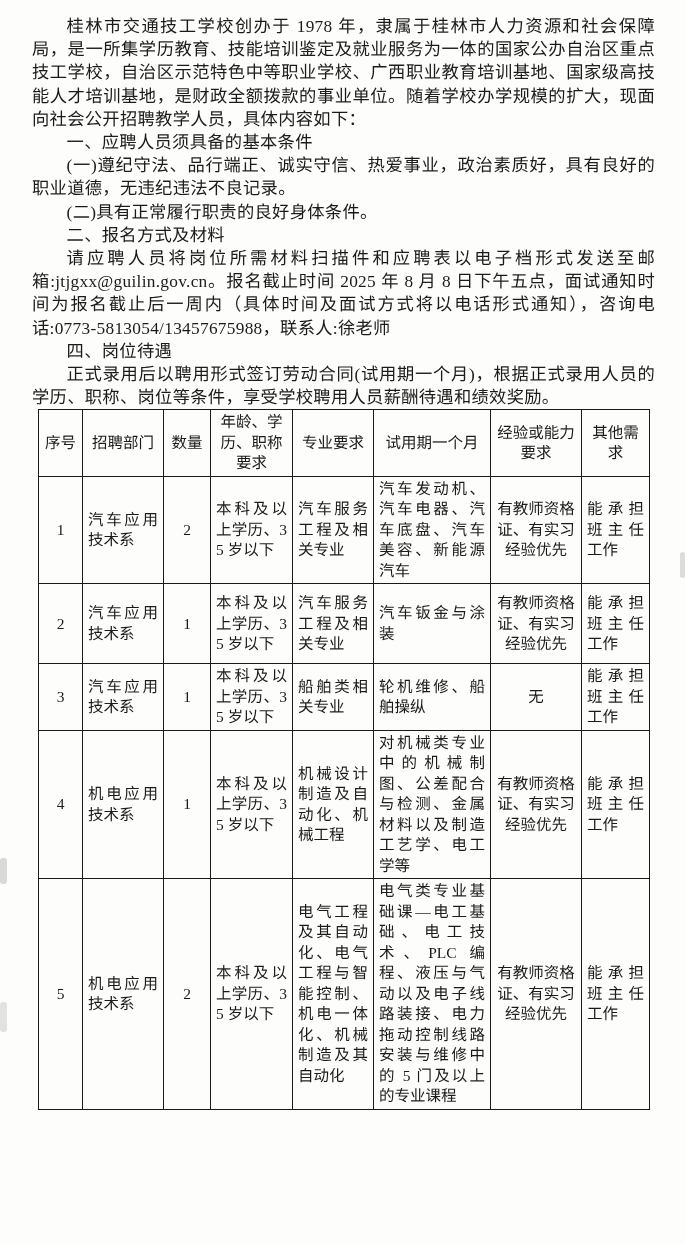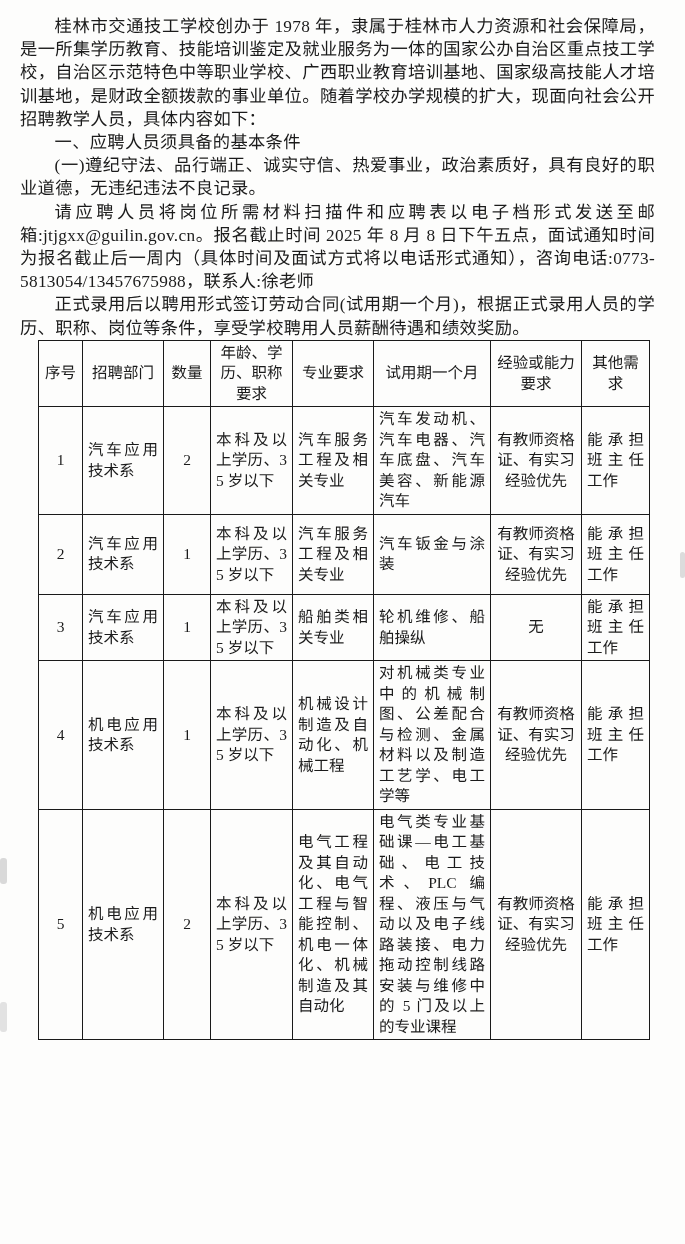--- a/index.html
+++ b/index.html
@@ -17,7 +17,7 @@
     font-family: "Liberation Serif", "DejaVu Serif", serif;
   }
   .doc {
-    padding: 15px 30px 0 20px;
+    padding: 15px 30px 0 32px;
   }
   .para {
     margin: 0;

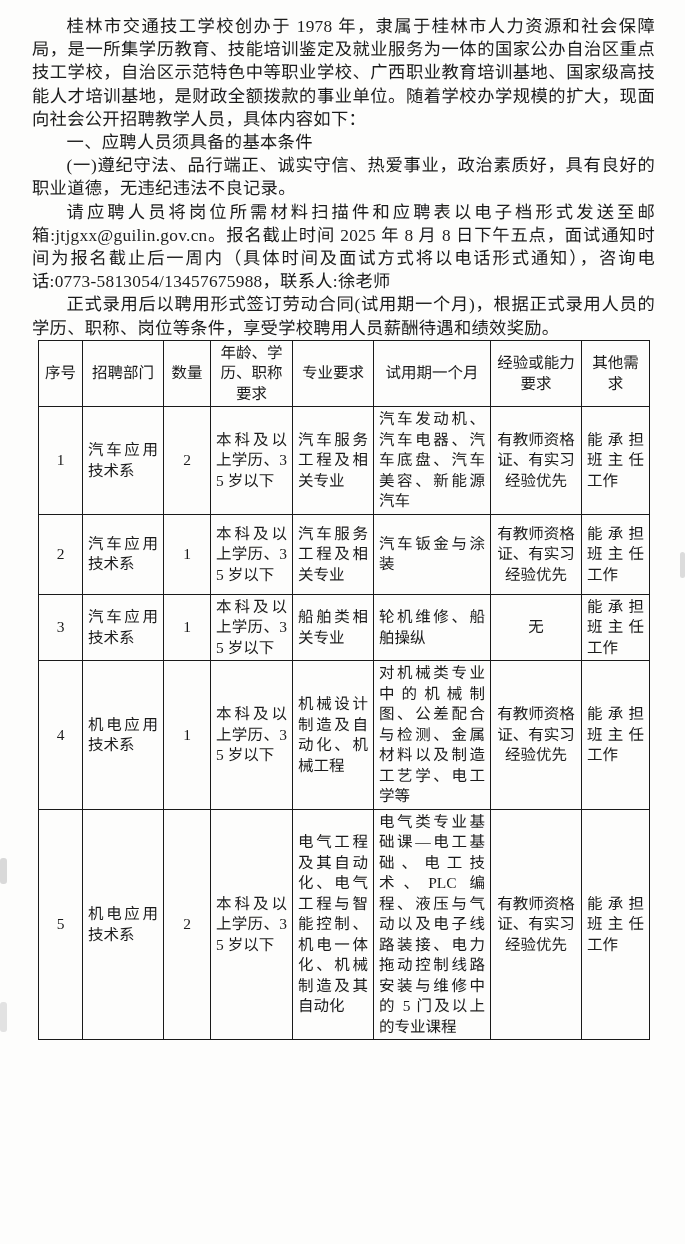--- a/index.html
+++ b/index.html
@@ -87,6 +87,7 @@
   <p class="para">桂林市交通技工学校创办于 1978 年，隶属于桂林市人力资源和社会保障局，是一所集学历教育、技能培训鉴定及就业服务为一体的国家公办自治区重点技工学校，自治区示范特色中等职业学校、广西职业教育培训基地、国家级高技能人才培训基地，是财政全额拨款的事业单位。随着学校办学规模的扩大，现面向社会公开招聘教学人员，具体内容如下：</p>
   <p class="para">一、应聘人员须具备的基本条件</p>
   <p class="para">(一)遵纪守法、品行端正、诚实守信、热爱事业，政治素质好，具有良好的职业道德，无违纪违法不良记录。</p>
+  <p class="para">(二)具有正常履行职责的良好身体条件。</p>
   <p class="para">请应聘人员将岗位所需材料扫描件和应聘表以电子档形式发送至邮箱:jtjgxx@guilin.gov.cn。报名截止时间 2025 年 8 月 8 日下午五点，面试通知时间为报名截止后一周内（具体时间及面试方式将以电话形式通知），咨询电话:0773-5813054/13457675988，联系人:徐老师</p>
   <p class="para">正式录用后以聘用形式签订劳动合同(试用期一个月)，根据正式录用人员的学历、职称、岗位等条件，享受学校聘用人员薪酬待遇和绩效奖励。</p>
 </div>

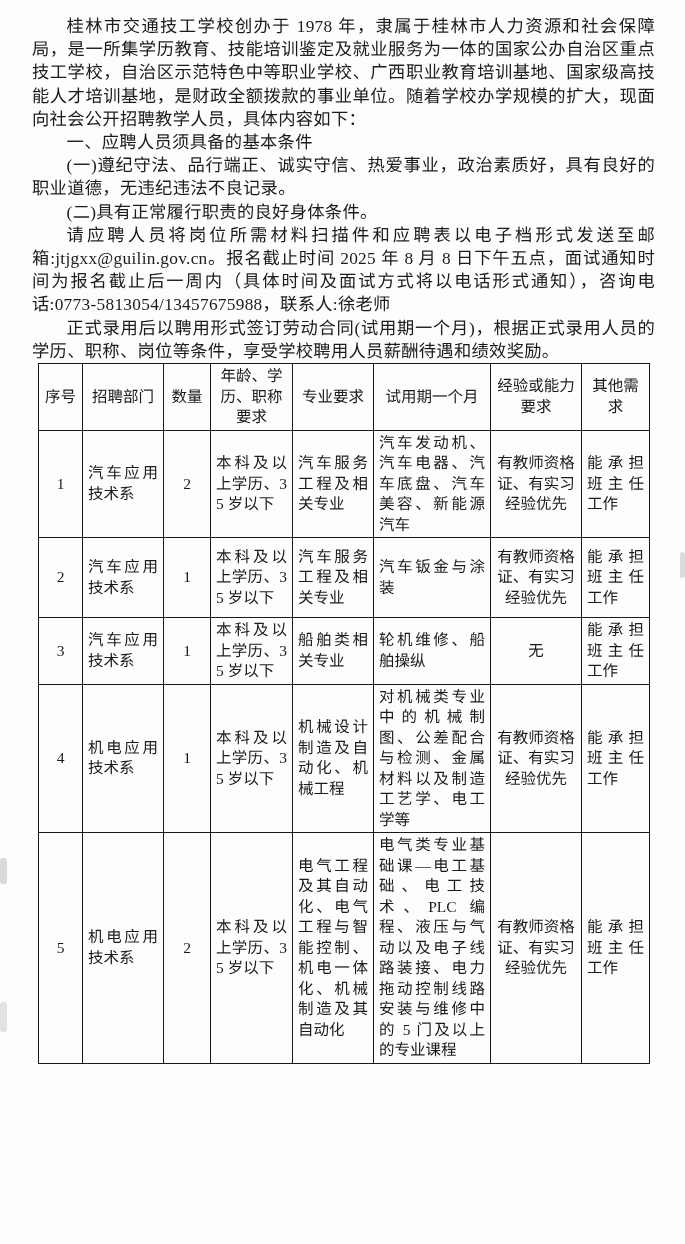--- a/index.html
+++ b/index.html
@@ -88,6 +88,7 @@
   <p class="para">一、应聘人员须具备的基本条件</p>
   <p class="para">(一)遵纪守法、品行端正、诚实守信、热爱事业，政治素质好，具有良好的职业道德，无违纪违法不良记录。</p>
   <p class="para">(二)具有正常履行职责的良好身体条件。</p>
+  <p class="para">二、报名方式及材料</p>
   <p class="para">请应聘人员将岗位所需材料扫描件和应聘表以电子档形式发送至邮箱:jtjgxx@guilin.gov.cn。报名截止时间 2025 年 8 月 8 日下午五点，面试通知时间为报名截止后一周内（具体时间及面试方式将以电话形式通知），咨询电话:0773-5813054/13457675988，联系人:徐老师</p>
   <p class="para">正式录用后以聘用形式签订劳动合同(试用期一个月)，根据正式录用人员的学历、职称、岗位等条件，享受学校聘用人员薪酬待遇和绩效奖励。</p>
 </div>

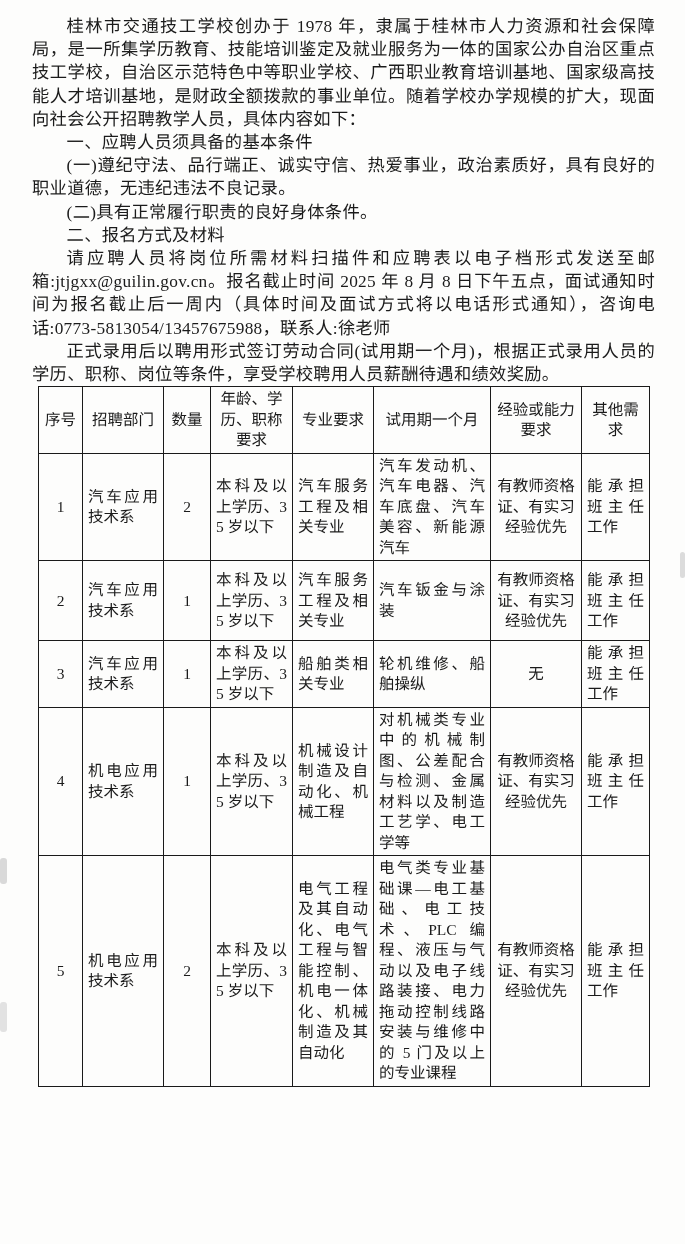--- a/index.html
+++ b/index.html
@@ -90,6 +90,7 @@
   <p class="para">(二)具有正常履行职责的良好身体条件。</p>
   <p class="para">二、报名方式及材料</p>
   <p class="para">请应聘人员将岗位所需材料扫描件和应聘表以电子档形式发送至邮箱:jtjgxx@guilin.gov.cn。报名截止时间 2025 年 8 月 8 日下午五点，面试通知时间为报名截止后一周内（具体时间及面试方式将以电话形式通知），咨询电话:0773-5813054/13457675988，联系人:徐老师</p>
+  <p class="para">四、岗位待遇</p>
   <p class="para">正式录用后以聘用形式签订劳动合同(试用期一个月)，根据正式录用人员的学历、职称、岗位等条件，享受学校聘用人员薪酬待遇和绩效奖励。</p>
 </div>
 

